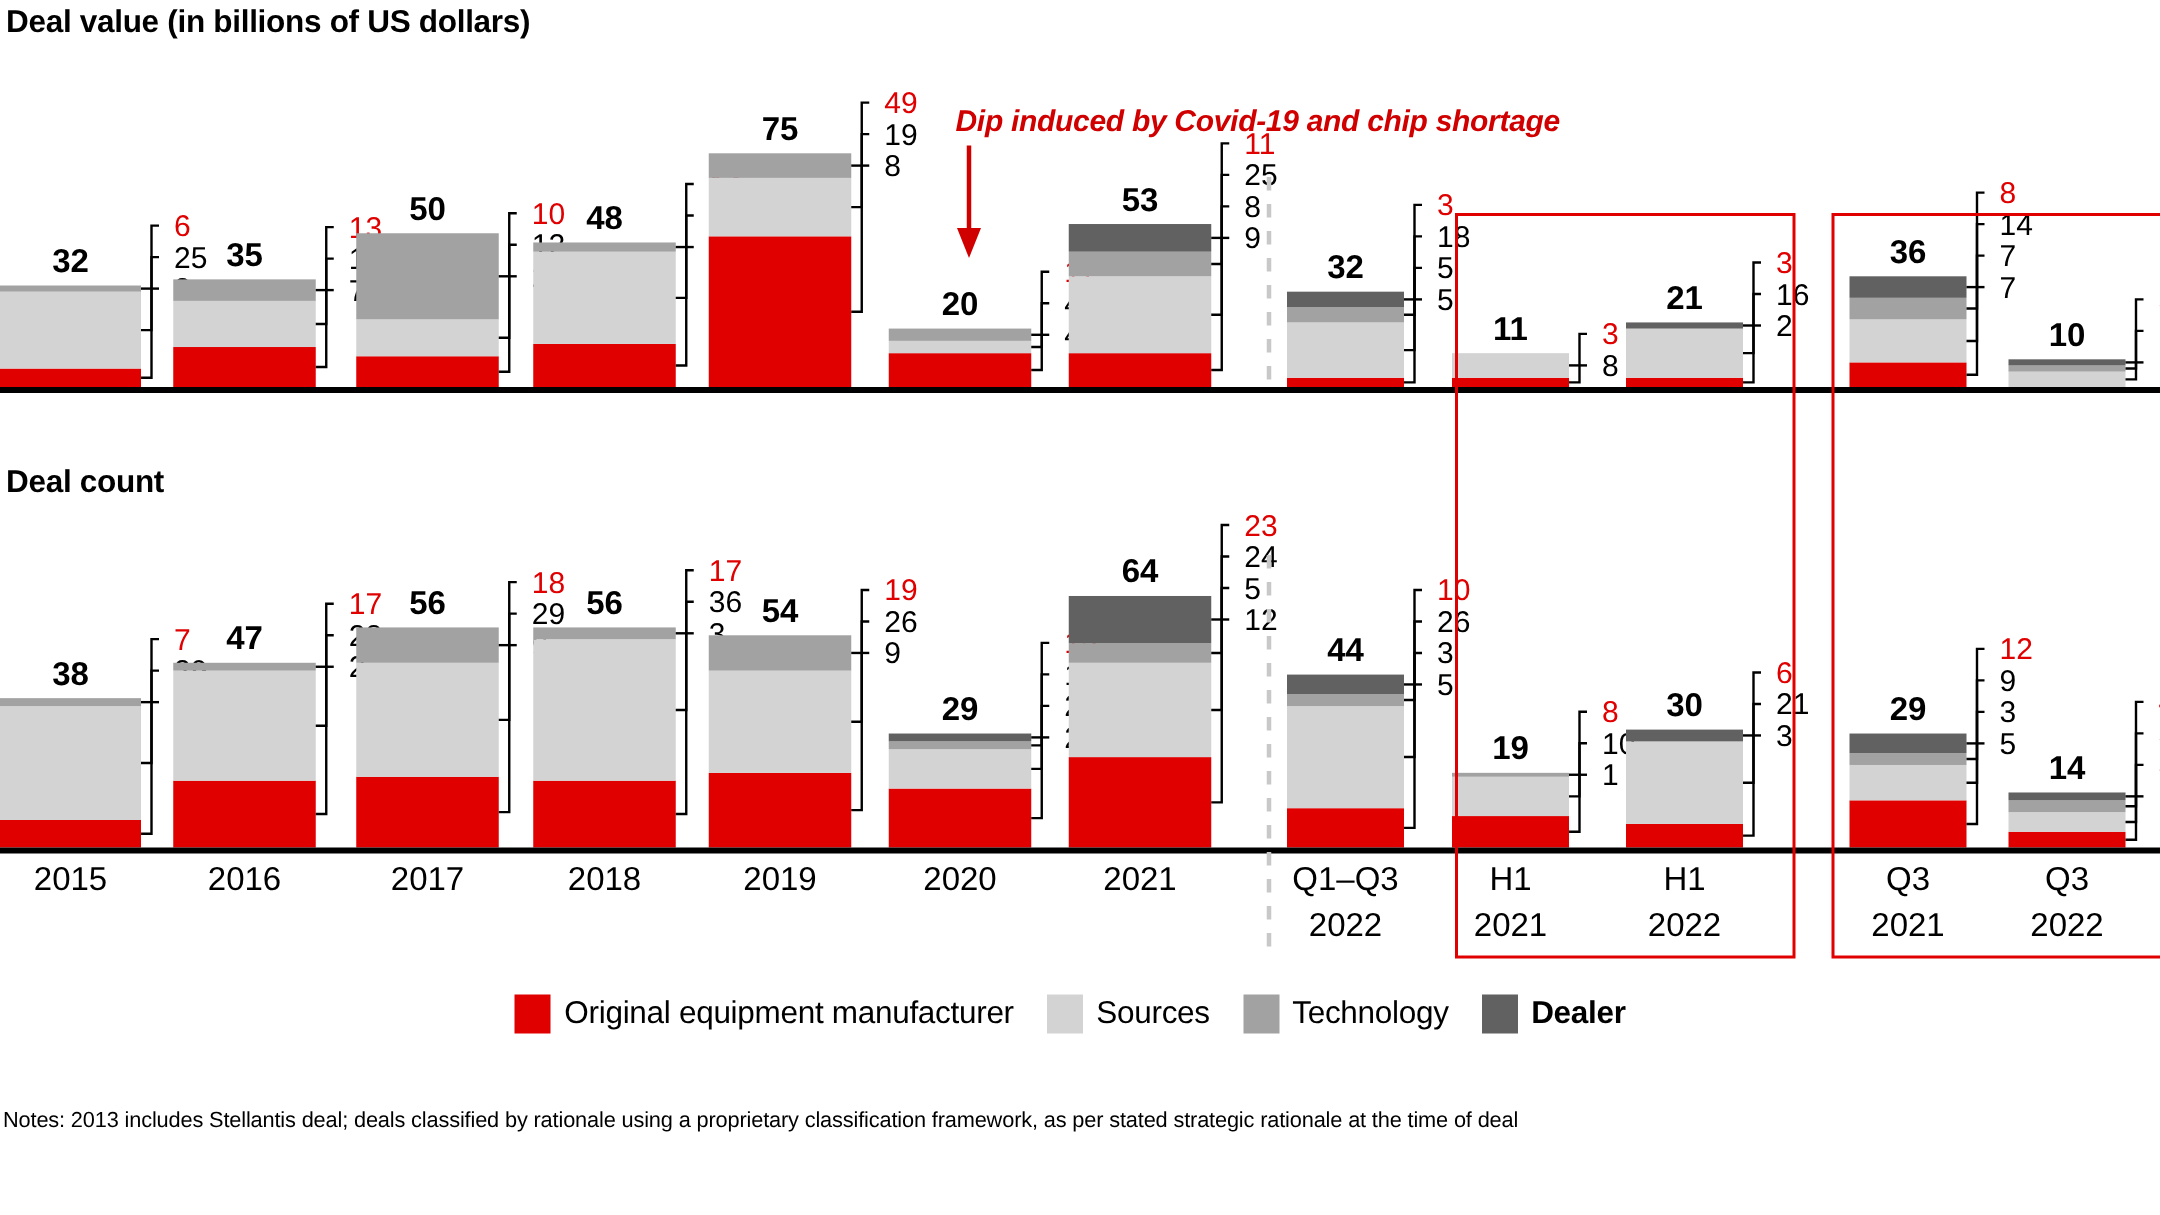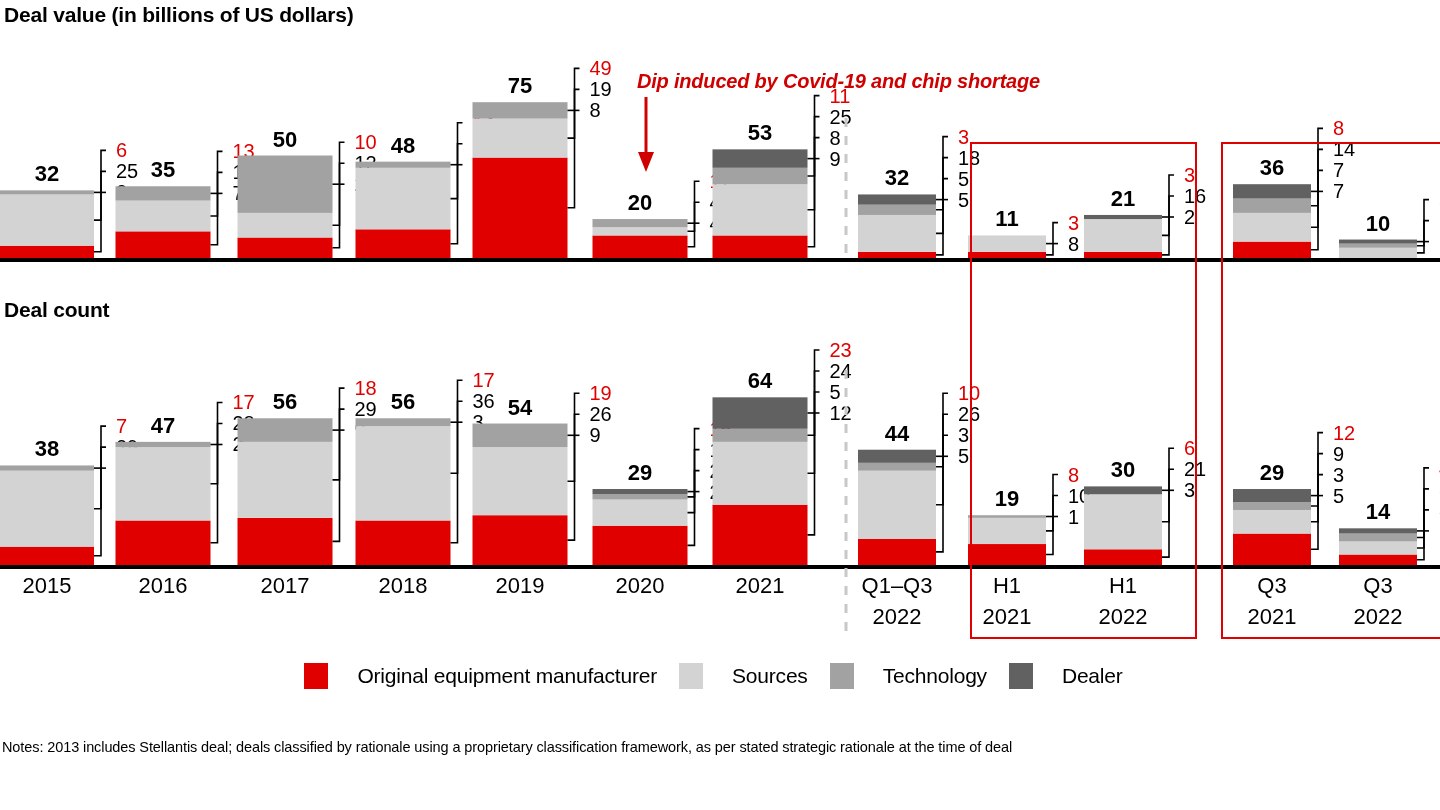--- a/index.html
+++ b/index.html
@@ -14,7 +14,7 @@
     letter-spacing:-0.2px;white-space:nowrap;
   }
   #title-value{left:4px;top:3px;}
-  #title-count{left:4px;top:298px;}
+  #title-count{left:4px;top:310px;}
   .annot{
     position:absolute;font-weight:bold;font-size:20px;color:#d10000;
     white-space:nowrap;letter-spacing:-0.2px;

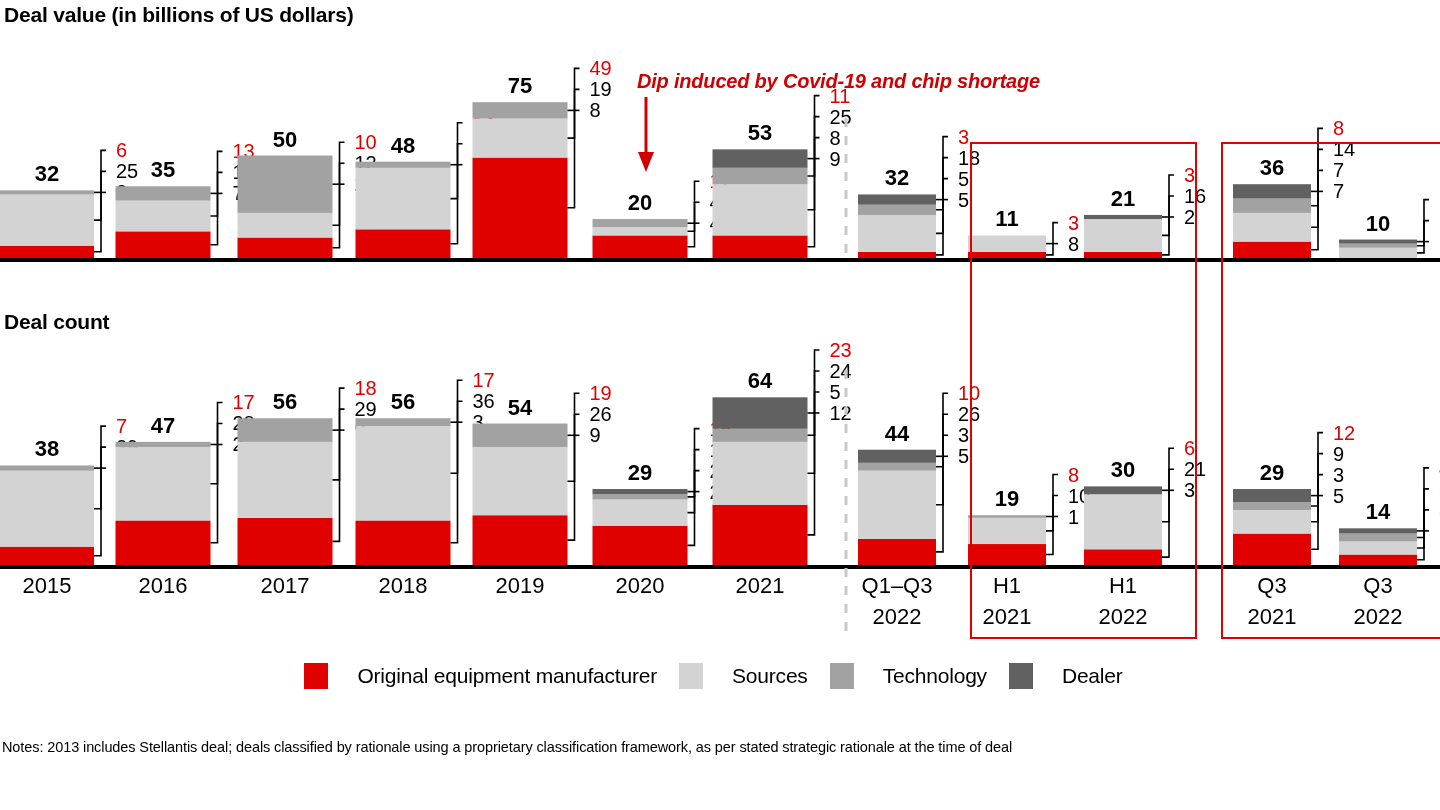--- a/index.html
+++ b/index.html
@@ -25,7 +25,7 @@
     position:absolute;left:0;top:663px;width:1440px;
     display:flex;justify-content:center;align-items:center;gap:0px;
   }
-  .legend-item{display:flex;align-items:center;margin-right:22px;gap:20px;}
+  .legend-item{display:flex;align-items:center;margin-right:22px;}
   .legend-item:last-child{margin-right:13px;}
   .legend-swatch{width:24px;height:26px;margin-right:9px;display:inline-block;}
   .legend-label{font-size:21px;color:#000;white-space:nowrap;letter-spacing:-0.2px;}

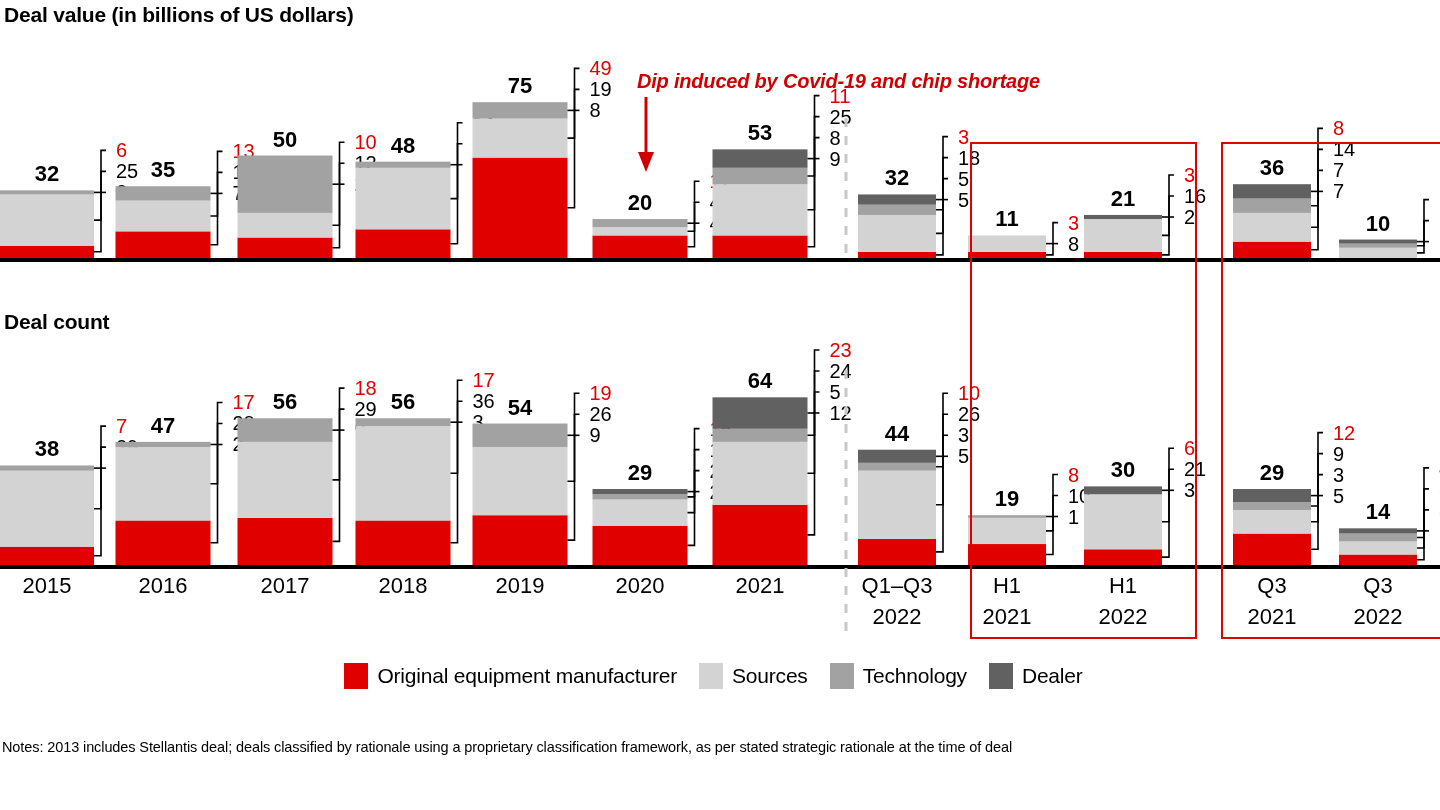--- a/index.html
+++ b/index.html
@@ -26,7 +26,7 @@
     display:flex;justify-content:center;align-items:center;gap:0px;
   }
   .legend-item{display:flex;align-items:center;margin-right:22px;}
-  .legend-item:last-child{margin-right:13px;}
+  .legend-item:last-child{margin-right:13px;font-weight:bold;}
   .legend-swatch{width:24px;height:26px;margin-right:9px;display:inline-block;}
   .legend-label{font-size:21px;color:#000;white-space:nowrap;letter-spacing:-0.2px;}
   .footnotes{

